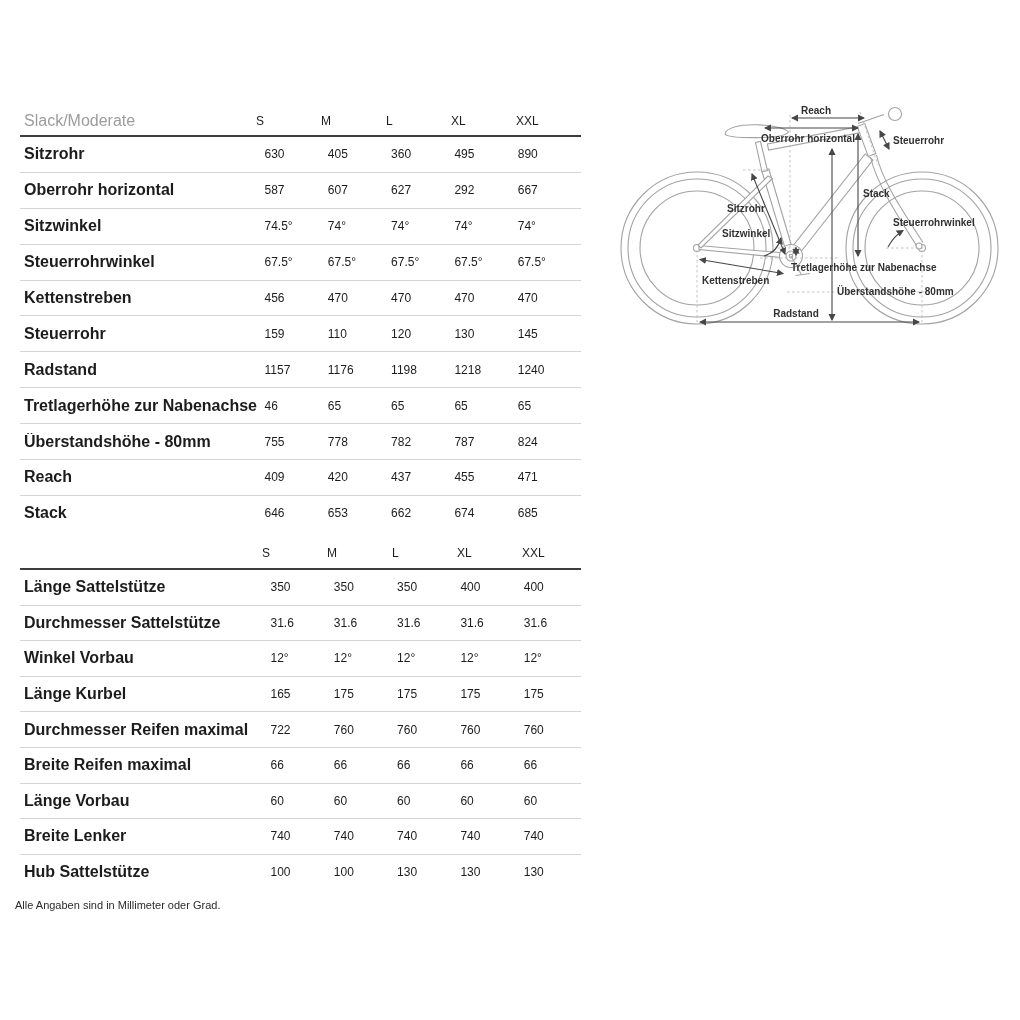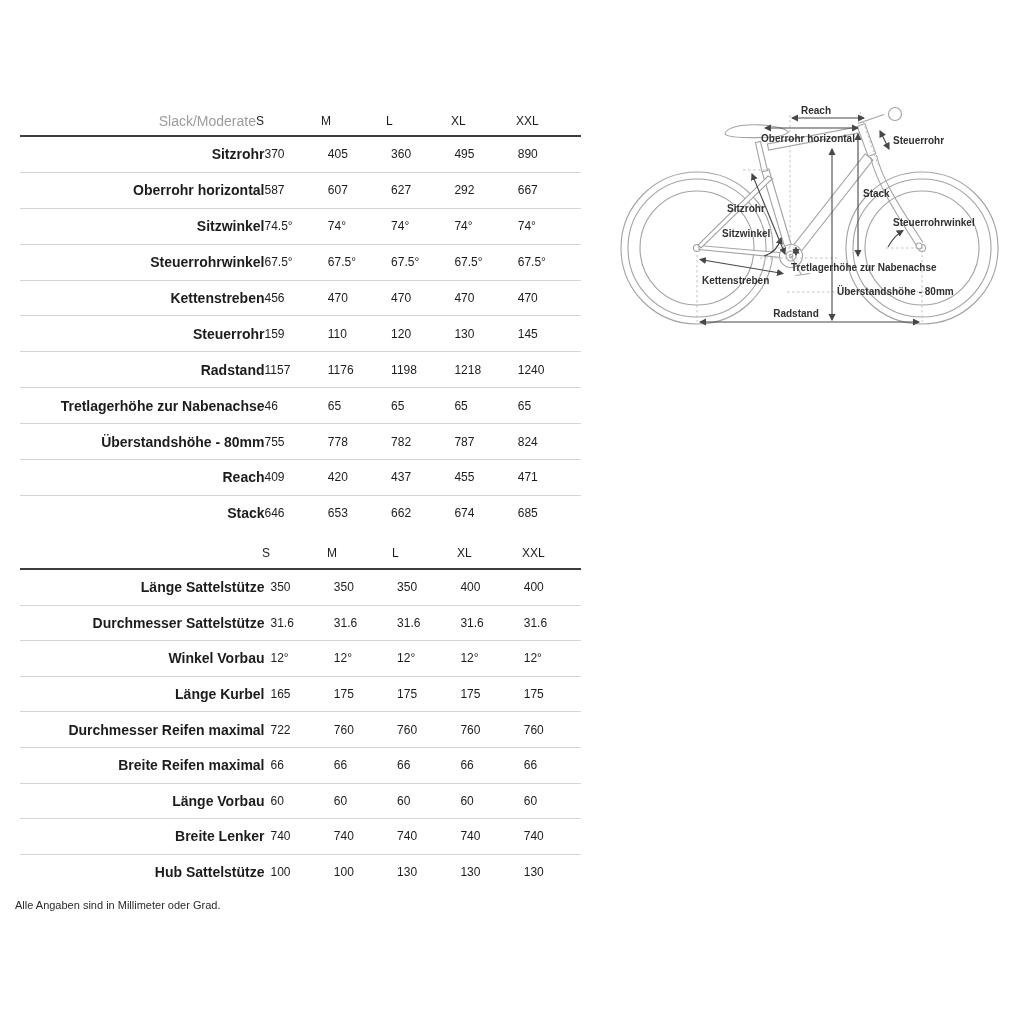--- a/index.html
+++ b/index.html
@@ -11,8 +11,8 @@
   .t-head{display:flex;align-items:center;border-bottom:2px solid #3d3d3d;}
   #table1 .t-head{height:28px;}
   #table2 .t-head{height:31px;}
-  .t-label{width:247px;padding-left:4px;font-size:14px;font-weight:bold;color:#1c1c1c;
-           white-space:nowrap;overflow:hidden;text-align:right;}
+  .t-label{width:247px;padding-left:4px;font-size:16px;font-weight:bold;color:#1c1c1c;
+           white-space:nowrap;overflow:hidden;}
   .t-head .t-label{font-weight:normal;color:#9c9c9c;}
   .t-cell{width:65px;font-size:12px;color:#1c1c1c;white-space:nowrap;}
   #table2 .t-cell{position:relative;left:6px;}

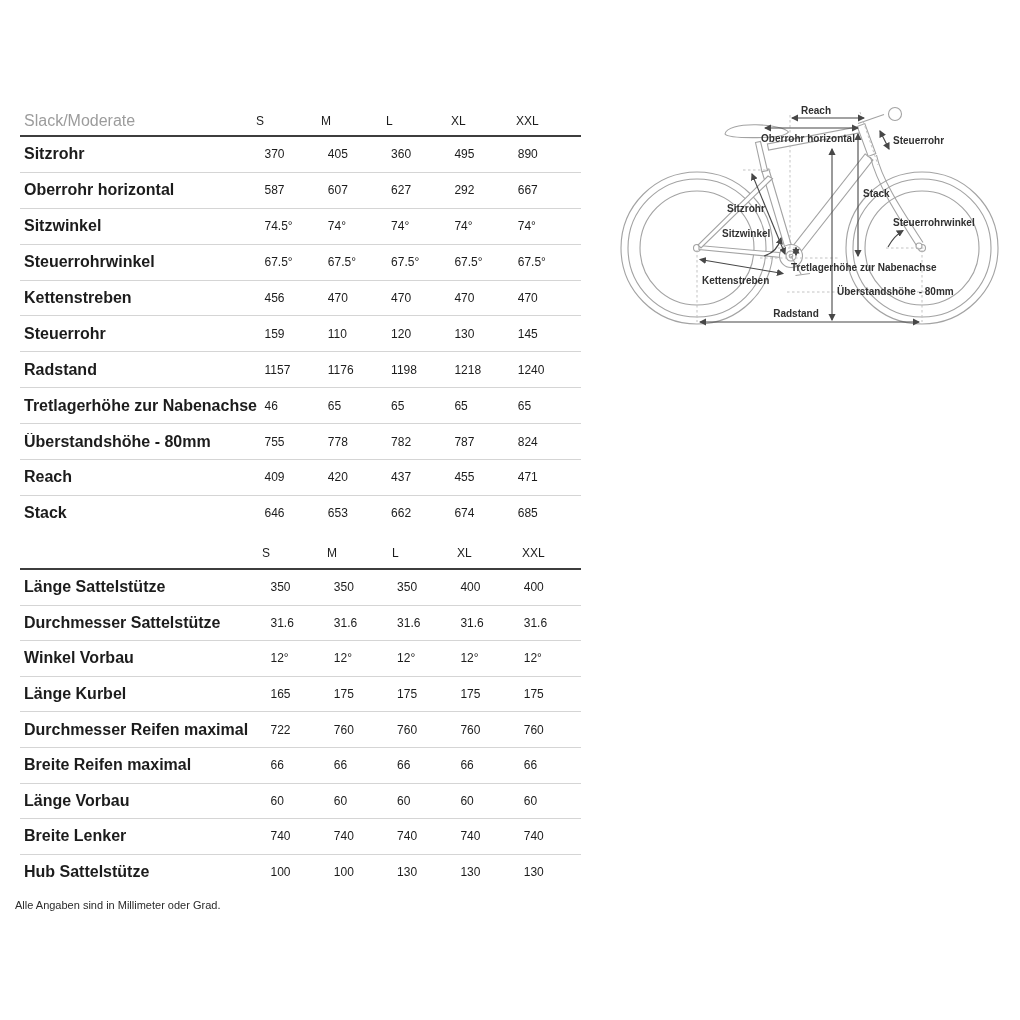--- a/index.html
+++ b/index.html
@@ -47,7 +47,7 @@
     <div>
         <div class="t-row">
           <span class="t-label">Sitzrohr</span>
-          <span class="t-cell">370</span>
+          <span class="t-cell">630</span>
           <span class="t-cell">405</span>
           <span class="t-cell">360</span>
           <span class="t-cell">495</span>

